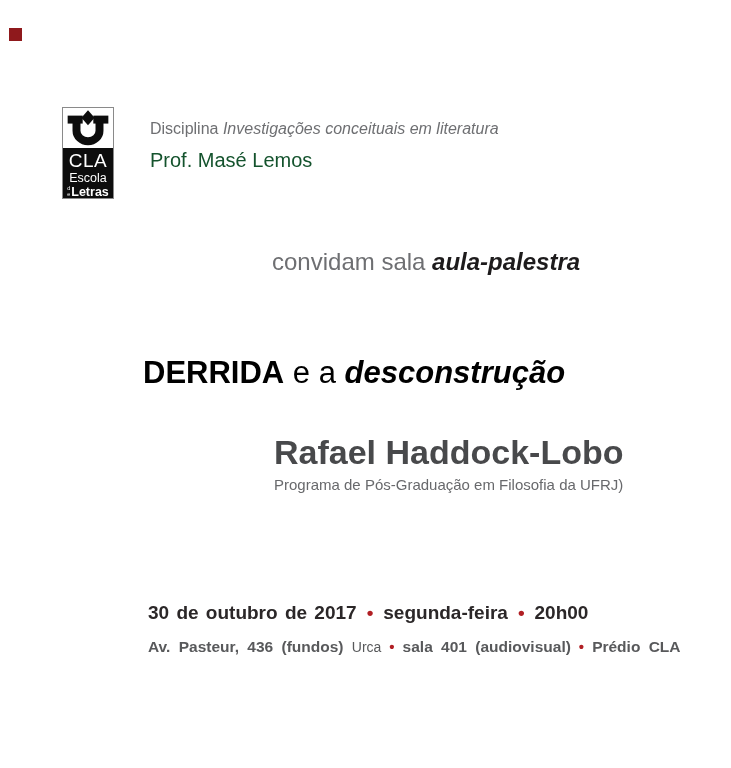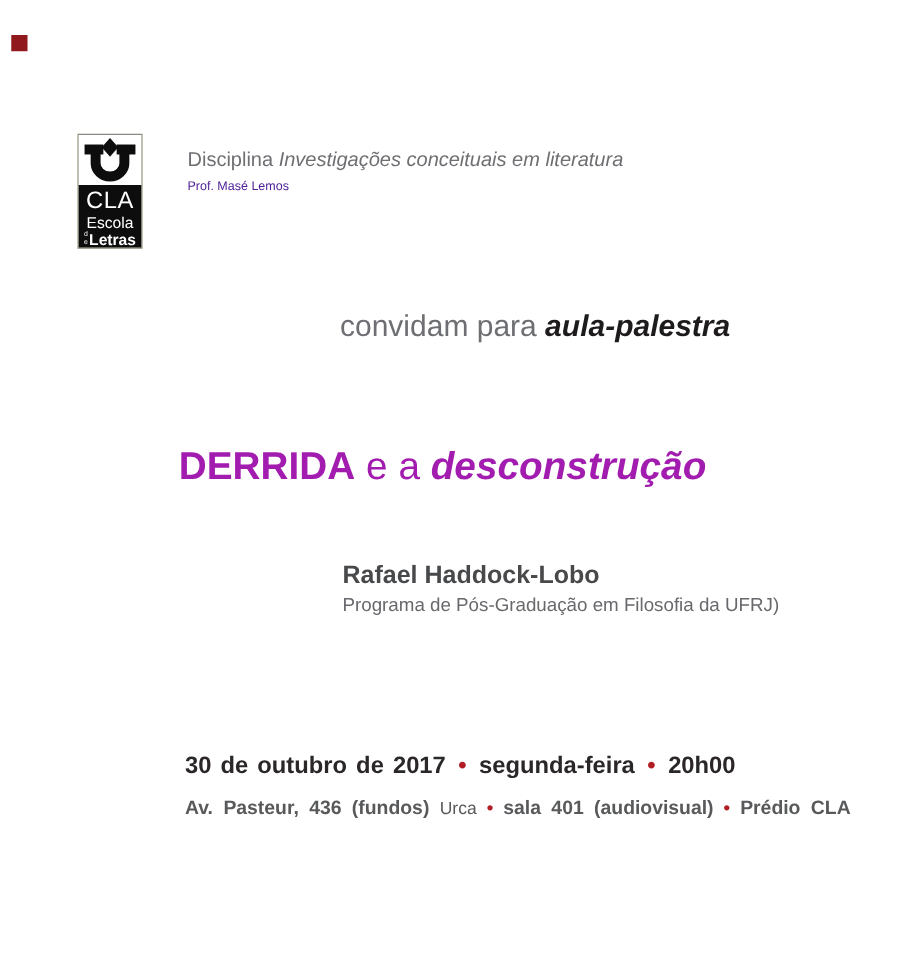--- a/index.html
+++ b/index.html
@@ -25,7 +25,7 @@
   .hdr-title .red{color:#b11f24;font-weight:700;}
   .hdr-title .org{color:#55565a;font-weight:700;}
   .hdr-lines{margin-top:12px;font-size:16px;line-height:19px;color:#6e6f72;white-space:nowrap;}
-  .hdr-prof{margin-top:3px;font-size:10px;line-height:17px;color:#4c1d95;}
+  .hdr-prof{margin-top:14px;font-size:20px;line-height:17px;color:#14532d;}
   .it{font-style:italic;}
   
   .invite{position:absolute;left:272px;top:248px;font-size:24px;color:#6e6f72;white-space:nowrap;}

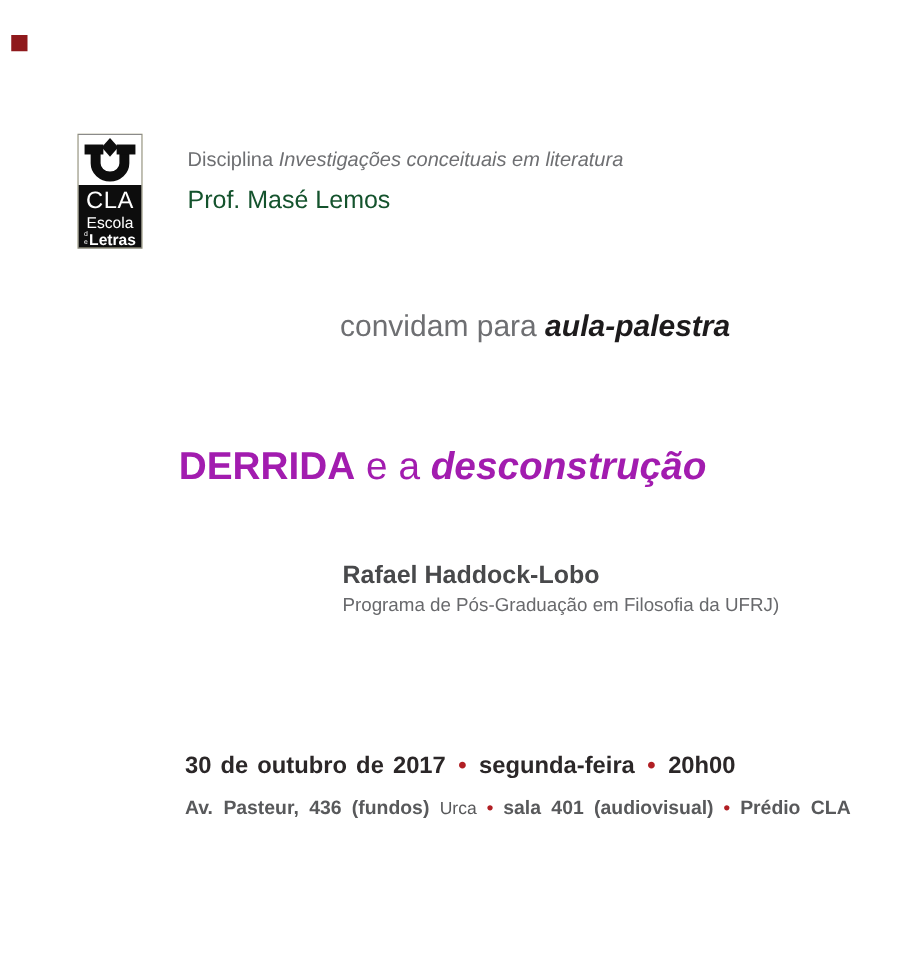--- a/index.html
+++ b/index.html
@@ -83,7 +83,7 @@
   </div>
 
   <div class="invite">
-    <span>convidam para </span><span class="em">aula-palestra</span>
+    <span>convidam sala </span><span class="em">aula-palestra</span>
   </div>
 
   <div class="talk-title">

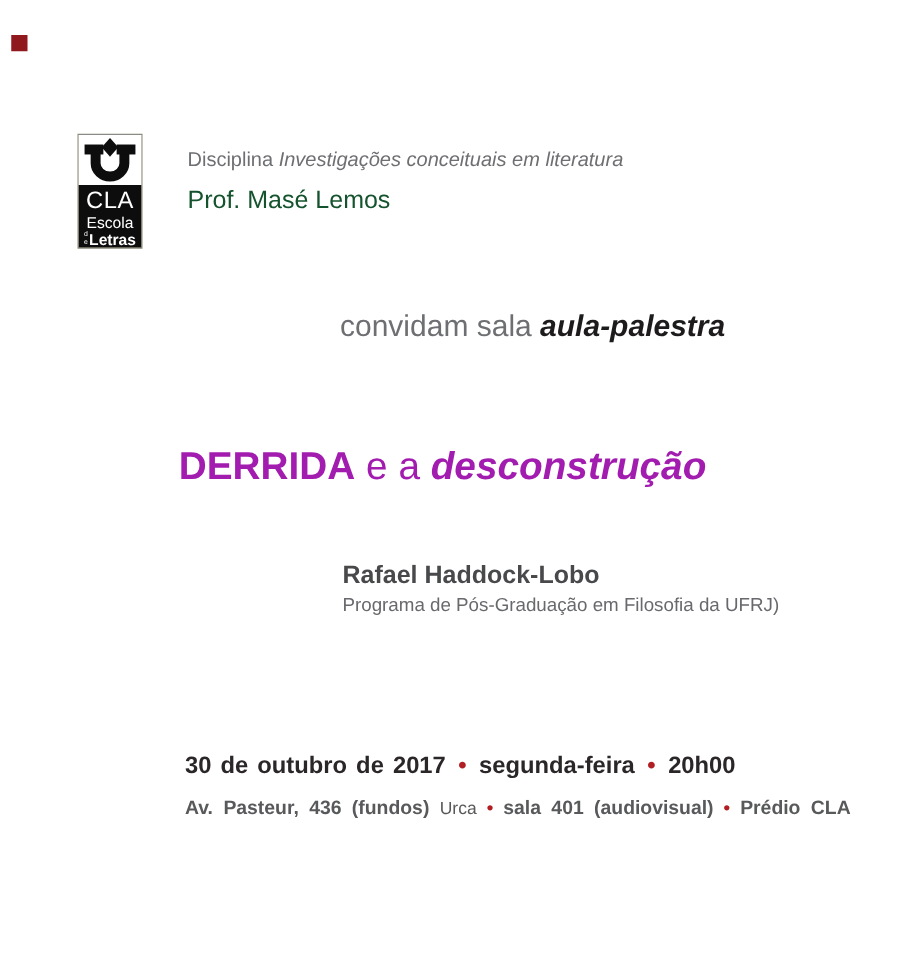--- a/index.html
+++ b/index.html
@@ -31,7 +31,7 @@
   .invite{position:absolute;left:272px;top:248px;font-size:24px;color:#6e6f72;white-space:nowrap;}
   .invite .em{color:#1d1b1c;font-weight:600;font-style:italic;}
   
-  .talk-title{position:absolute;left:143px;top:355px;font-size:31px;color:#a21caf;font-weight:700;white-space:nowrap;}
+  .talk-title{position:absolute;left:143px;top:355px;font-size:31px;color:#000000;font-weight:700;white-space:nowrap;}
   .talk-title .mid{font-weight:400;}
   .talk-title .em{font-style:italic;}
   

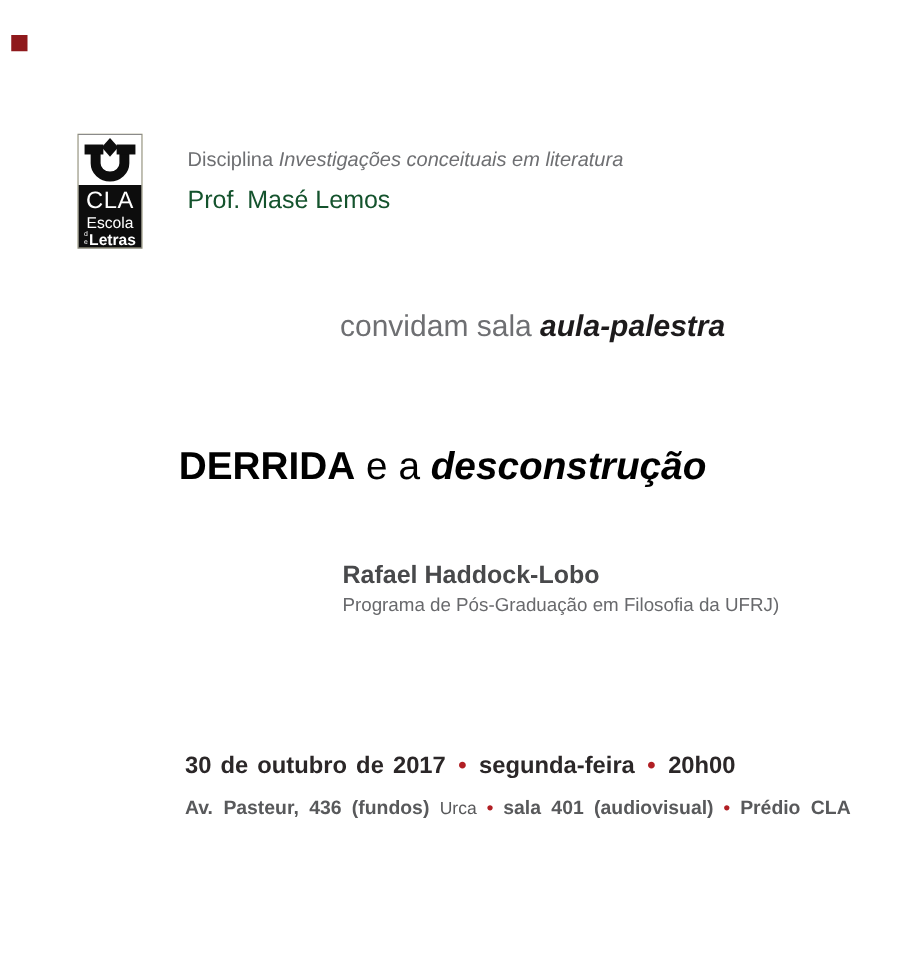--- a/index.html
+++ b/index.html
@@ -35,7 +35,7 @@
   .talk-title .mid{font-weight:400;}
   .talk-title .em{font-style:italic;}
   
-  .speaker-name{position:absolute;left:274px;top:449px;font-size:20px;font-weight:700;color:#48494b;white-space:nowrap;}
+  .speaker-name{position:absolute;left:274px;top:433px;font-size:34px;font-weight:700;color:#48494b;white-space:nowrap;}
   .speaker-affil{position:absolute;left:274px;top:476px;font-size:15px;line-height:18.5px;color:#68696c;white-space:nowrap;}
   
   .date-line{position:absolute;left:148px;top:602px;font-size:19px;font-weight:700;color:#2b2728;white-space:nowrap;word-spacing:2px;}

